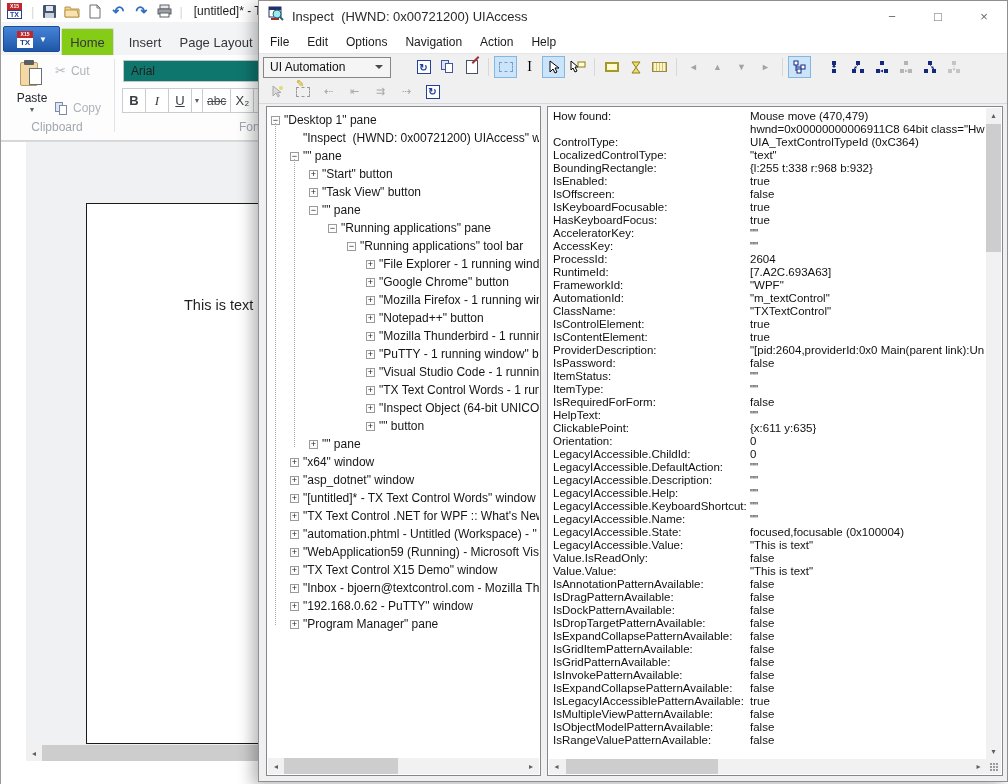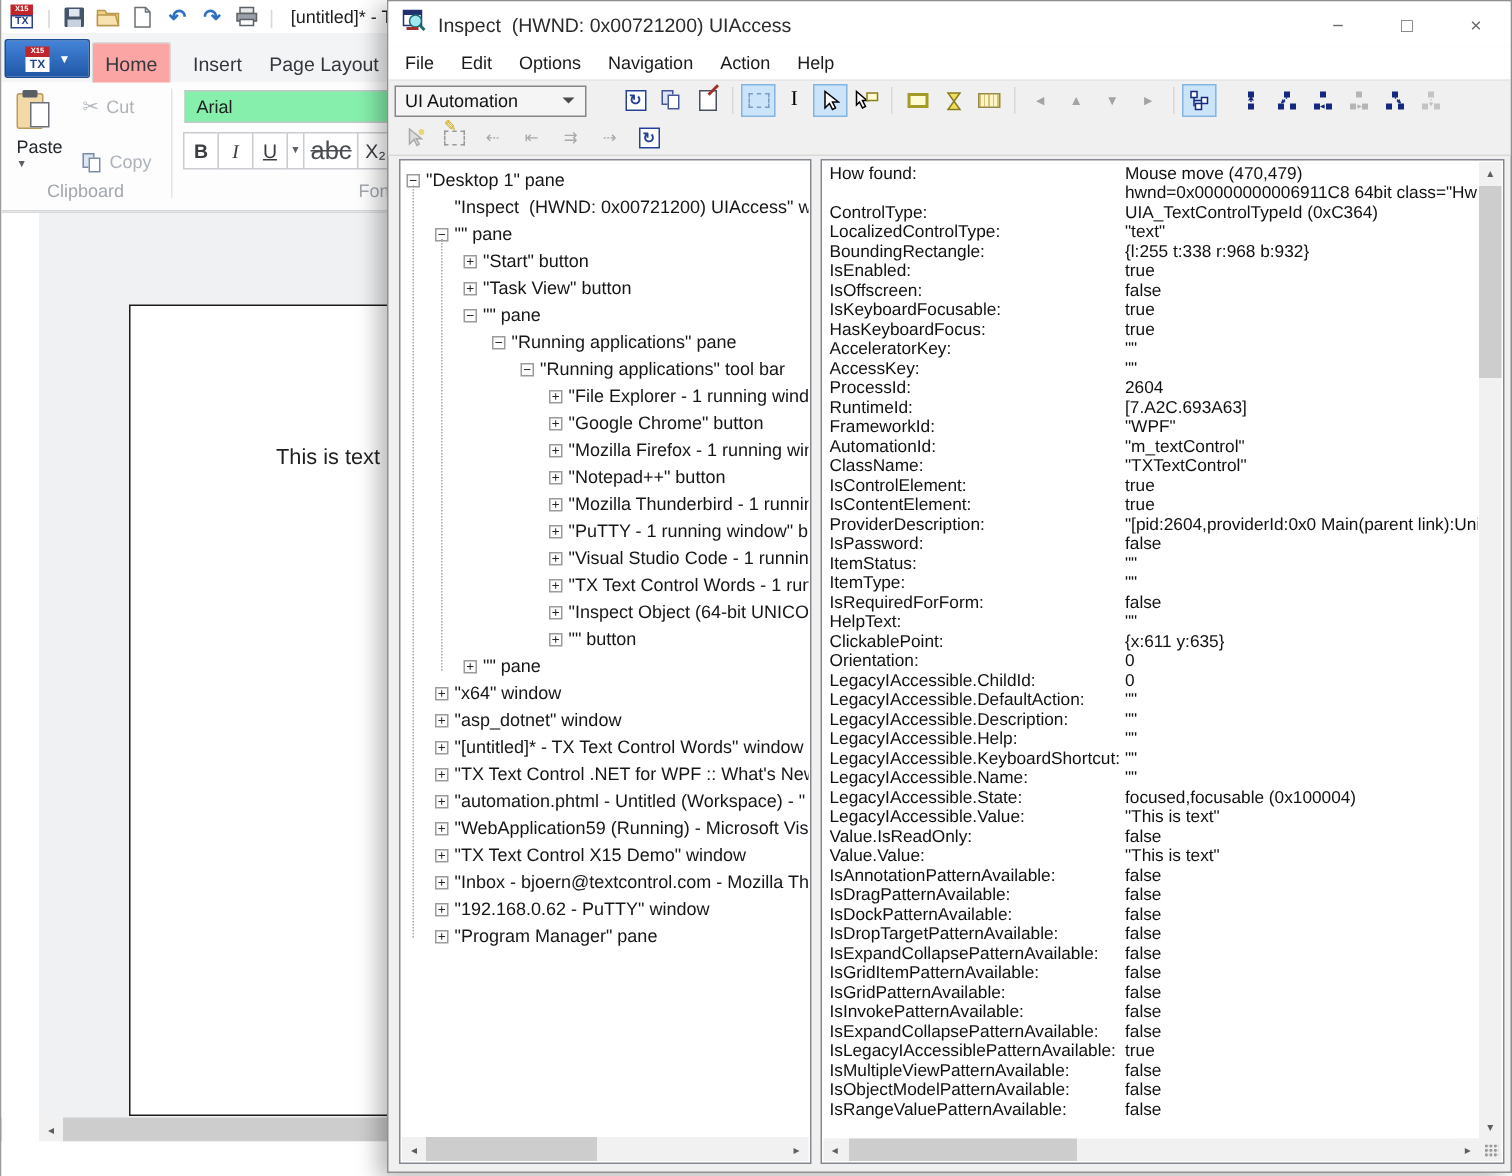--- a/index.html
+++ b/index.html
@@ -33,7 +33,7 @@
                    color:#27418c; font-size:8px; font-weight:bold; text-align:center; line-height:10px; }
   .tx-tab { position:absolute; top:6px; height:28px; display:flex; align-items:center; justify-content:center;
             font-size:13px; color:#33373c; }
-  .tx-tab.selected { background:#fca5a5; border:1px solid #d8dadc; border-bottom:none; border-radius:2px 2px 0 0; }
+  .tx-tab.selected { background:#84cc16; border:1px solid #d8dadc; border-bottom:none; border-radius:2px 2px 0 0; }
 
   .tx-ribbon { position:absolute; left:0; top:55px; width:1008px; height:86px; background:#fdfdfe;
                border-bottom:1px solid #d4d6d8; }

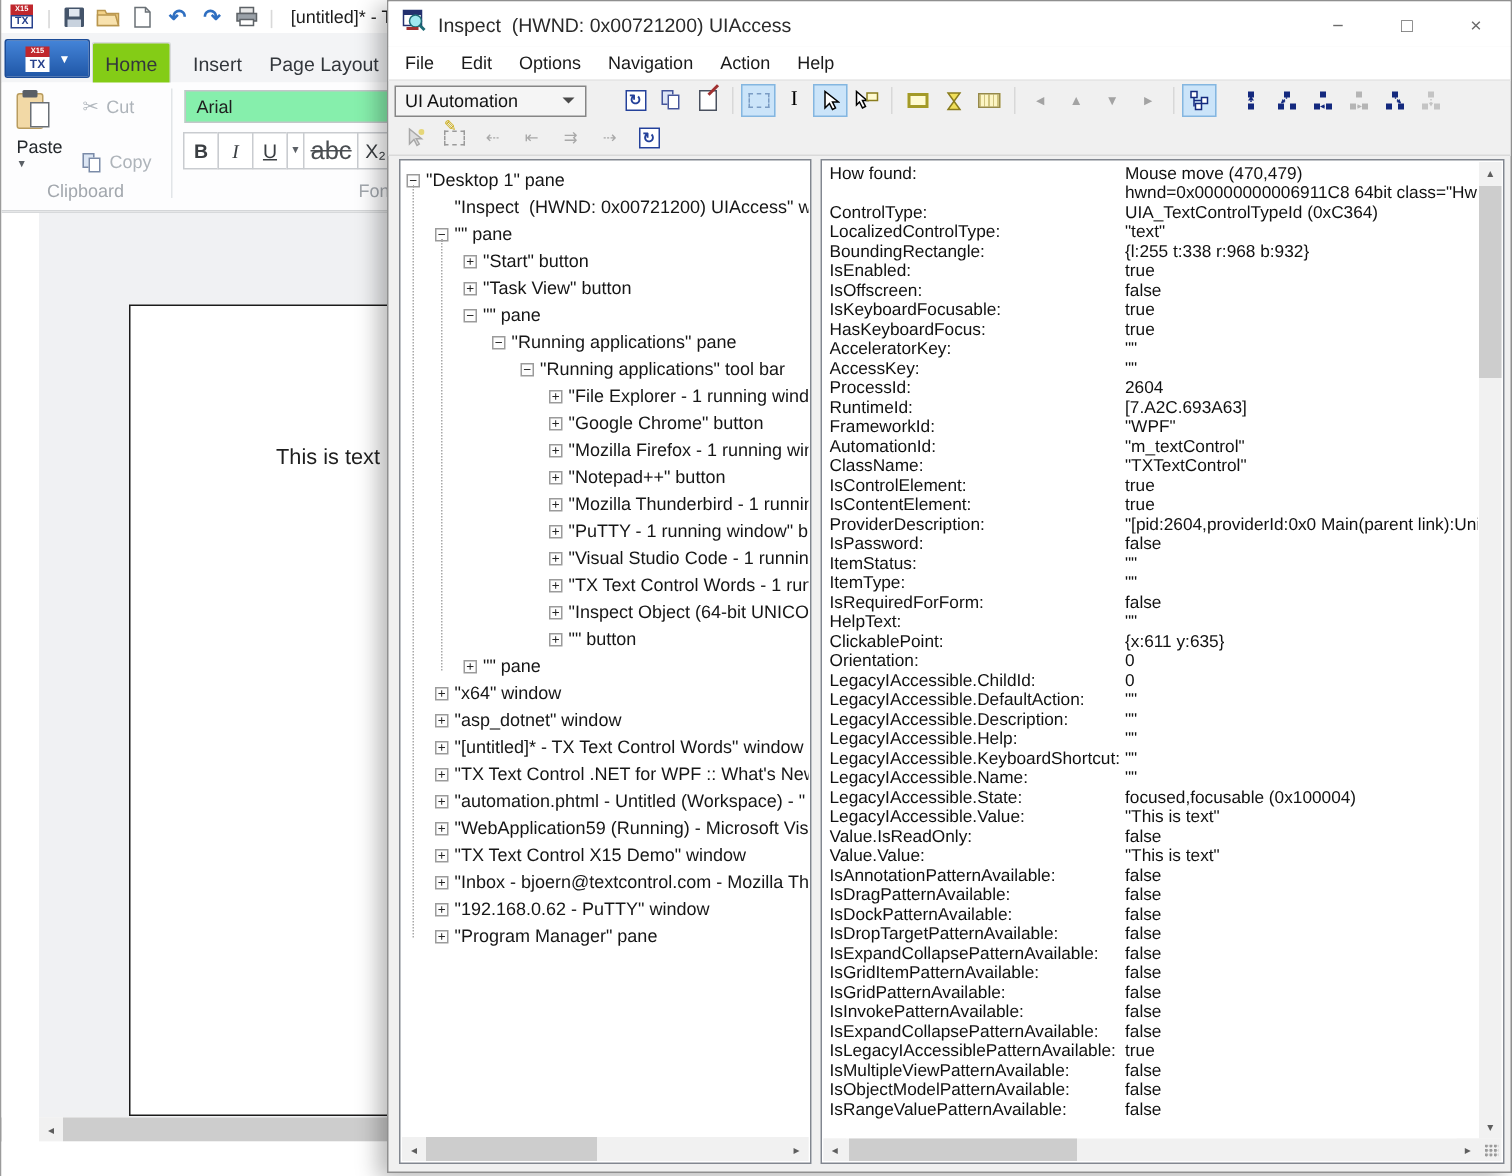--- a/index.html
+++ b/index.html
@@ -54,7 +54,7 @@
   .copy-pages .p2 { position:absolute; left:4px; top:3px; width:8px; height:10px; background:#fff; border:1px solid #7b8ba8; }
   .grp-label { position:absolute; font-size:12px; color:#a2a7ad; }
   .vsep-ribbon { position:absolute; left:113px; top:4px; bottom:8px; width:1px; background:#e2e5e8; }
-  .font-combo { position:absolute; left:122px; top:5px; width:150px; height:22px; background:#86efac;
+  .font-combo { position:absolute; left:122px; top:5px; width:150px; height:22px; background:#0f766e;
                 border:1px solid #c3c6c9; font-size:12px; color:#1f1f1f; padding:3px 0 0 7px; }
   .fmt-row { position:absolute; left:122px; top:33px; height:25px; display:flex; }
   .fmt-btn { min-width:24px; height:25px; background:#fff; border:1px solid #c9ccd0; margin-left:-1px;

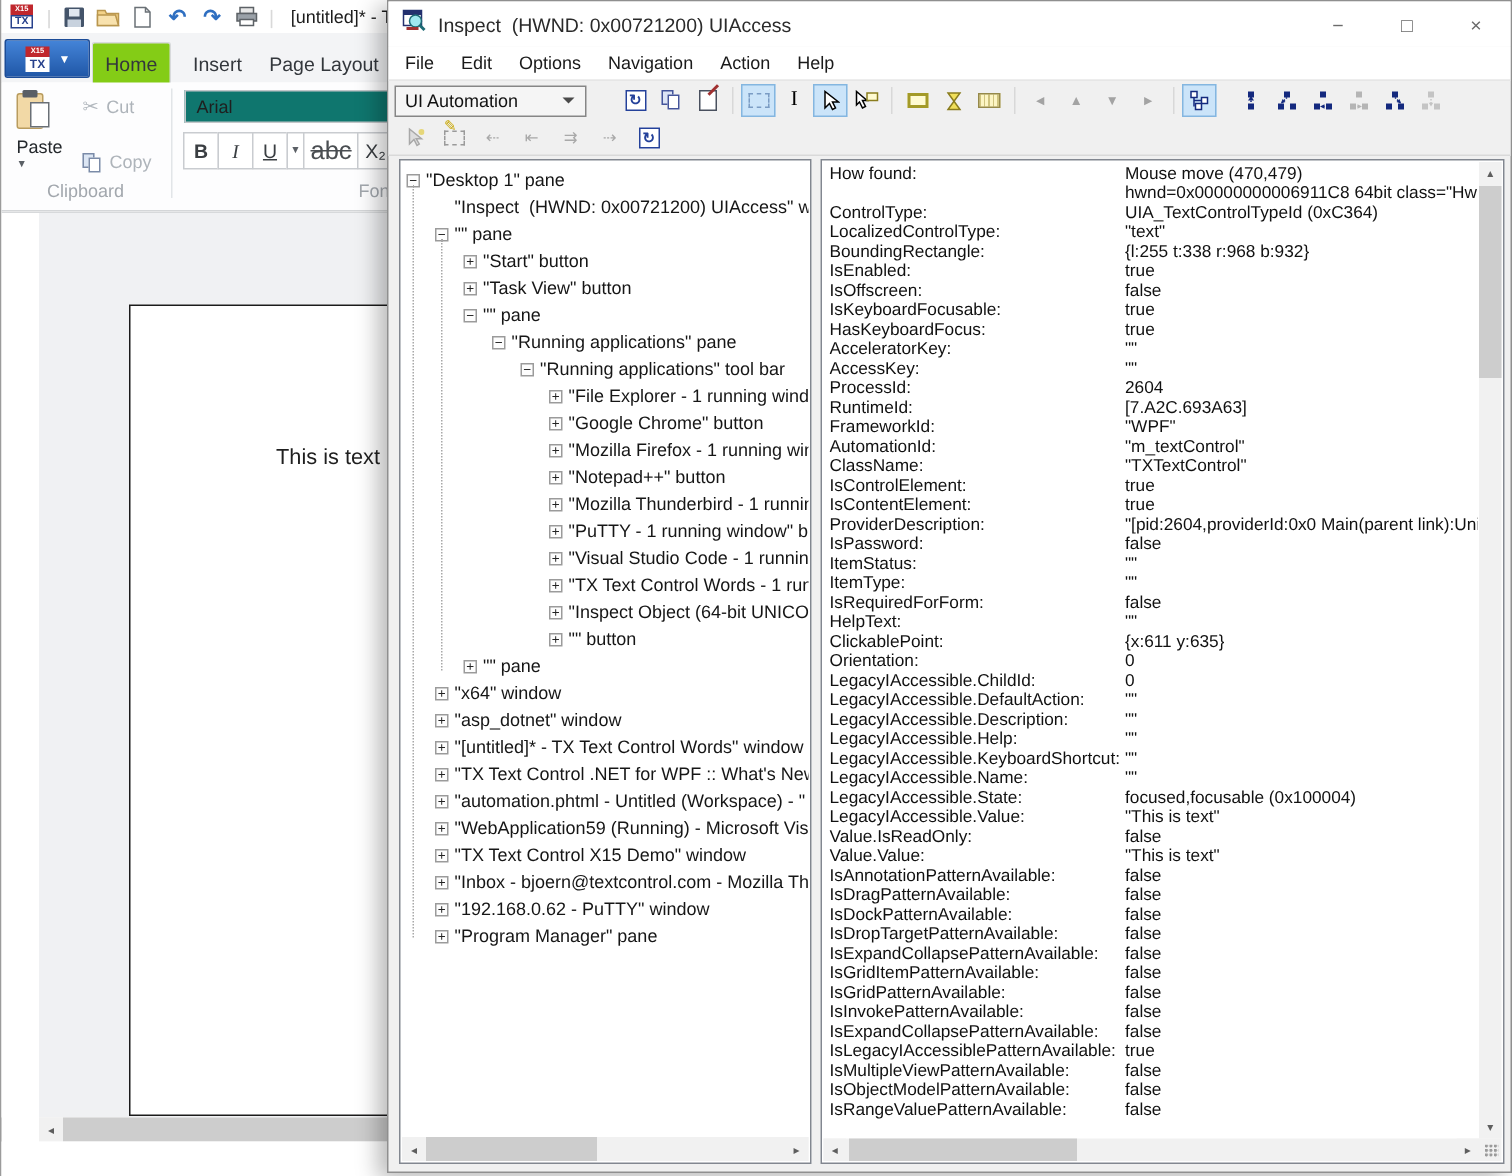--- a/index.html
+++ b/index.html
@@ -38,7 +38,7 @@
   .tx-ribbon { position:absolute; left:0; top:55px; width:1008px; height:86px; background:#fdfdfe;
                border-bottom:1px solid #d4d6d8; }
   .paste-btn { position:absolute; left:10px; top:3px; width:42px; height:74px; display:flex;
-               flex-direction:column; align-items:flex-start; }
+               flex-direction:column; align-items:center; }
   .clipboard-ic { position:relative; width:24px; height:28px; margin-top:2px; }
   .clipboard-ic .board { position:absolute; left:0; top:2px; width:18px; height:24px; background:#f2d9a6;
                          border:1px solid #b99c5e; border-radius:2px; }

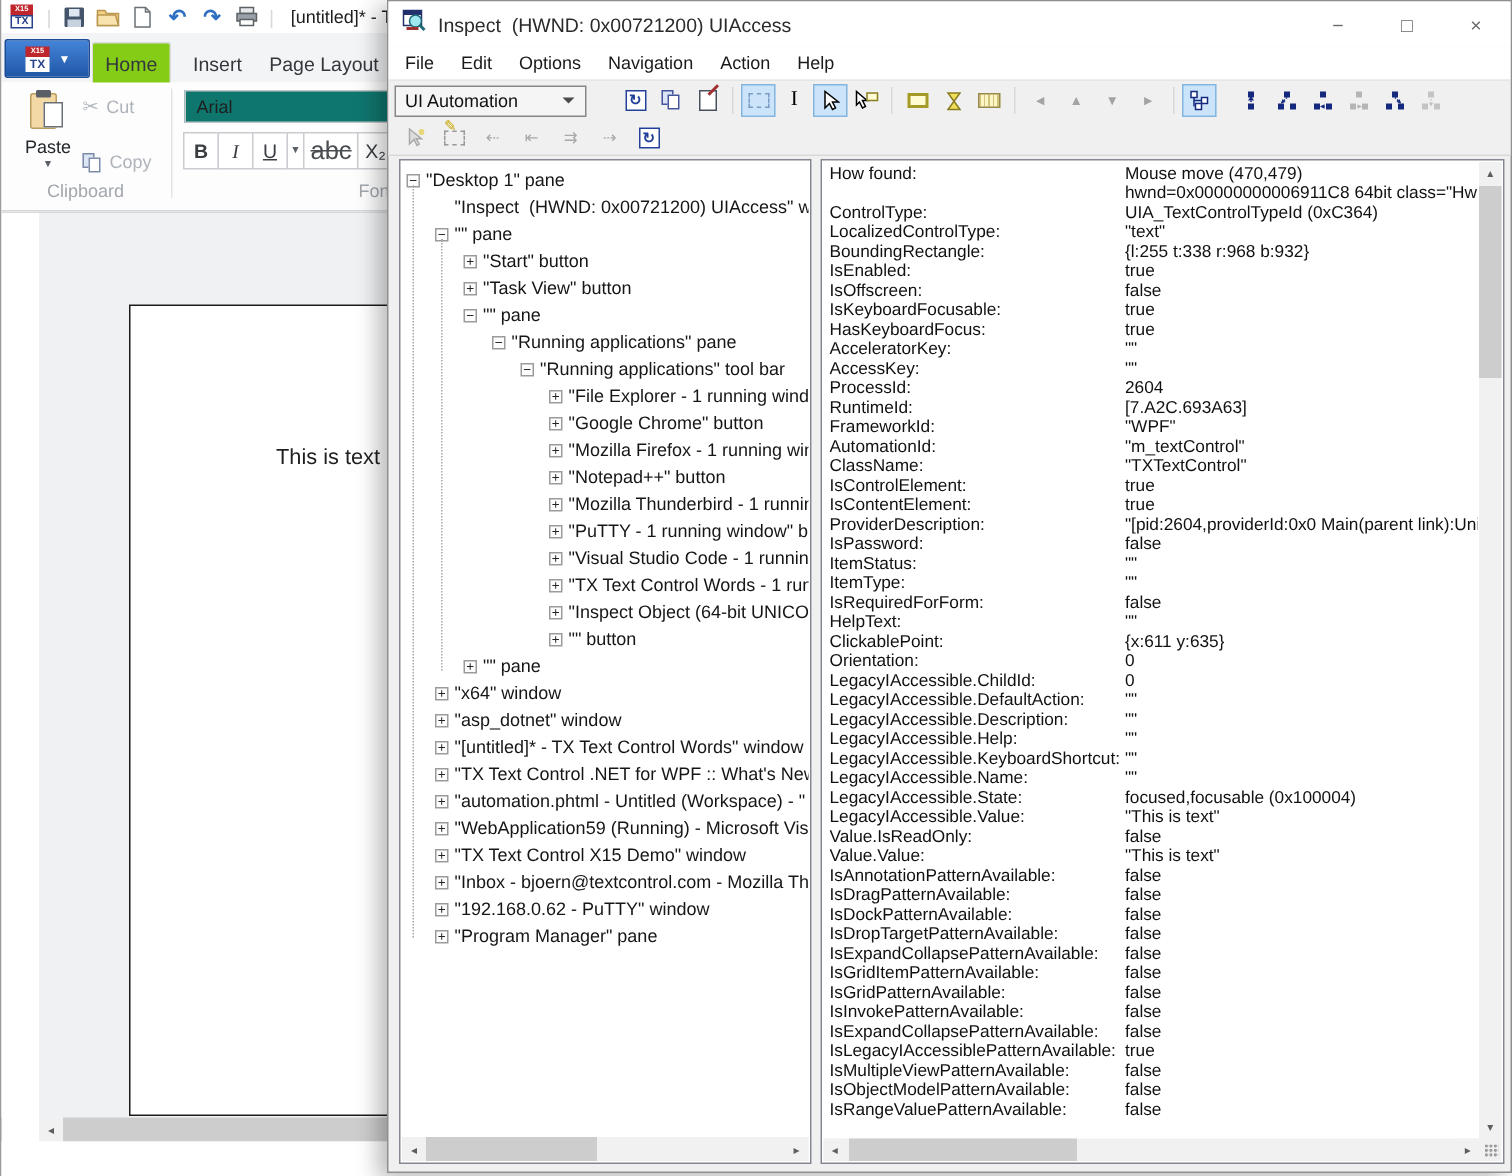--- a/index.html
+++ b/index.html
@@ -62,7 +62,7 @@
   .fmt-btn.b { font-weight:bold; }
   .fmt-btn.i { font-style:italic; font-family:"Liberation Serif", serif; }
   .fmt-btn.u { text-decoration:underline; }
-  .fmt-btn.strike { font-size:17px; text-decoration:line-through; color:#4a4e52; }
+  .fmt-btn.strike { font-size:12px; text-decoration:line-through; color:#4a4e52; }
   .fmt-caret { min-width:12px; height:25px; background:#fff; border:1px solid #c9ccd0; margin-left:-1px;
                display:flex; align-items:center; justify-content:center; font-size:7px; color:#5b6066; }
 

